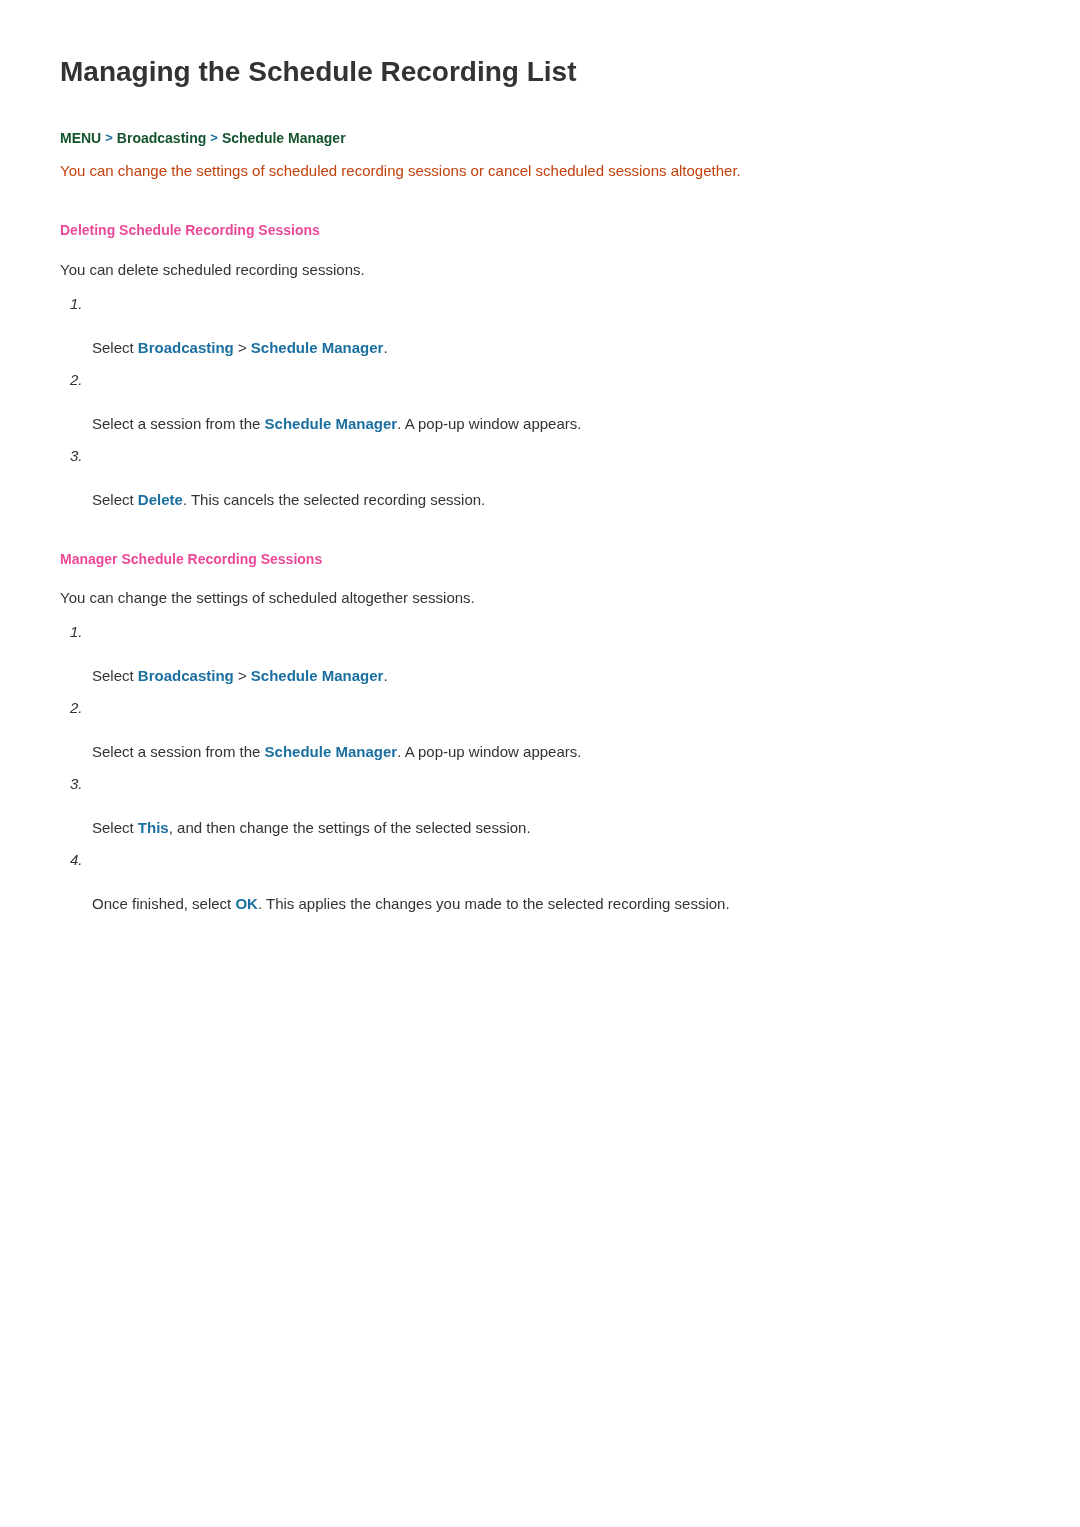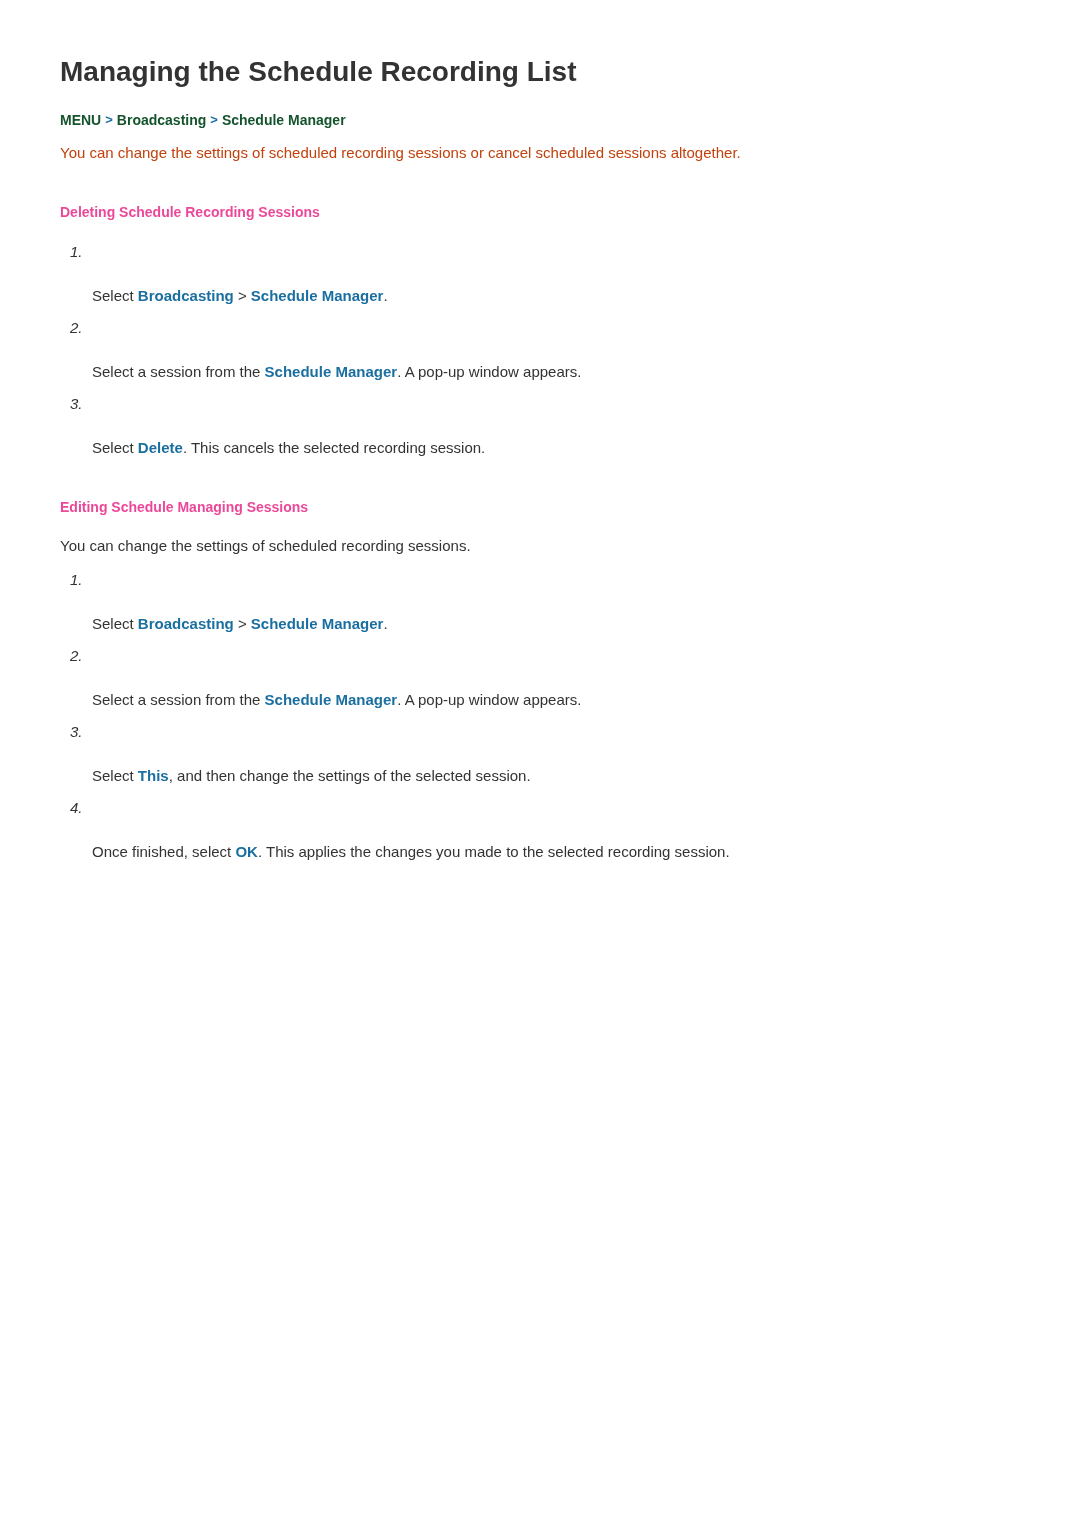--- a/index.html
+++ b/index.html
@@ -23,7 +23,7 @@
       font-size: 28px;
       font-weight: bold;
       color: #333333;
-      margin-bottom: 14px;
+      margin-bottom: 32px;
       margin-top: 10px;
     }
 

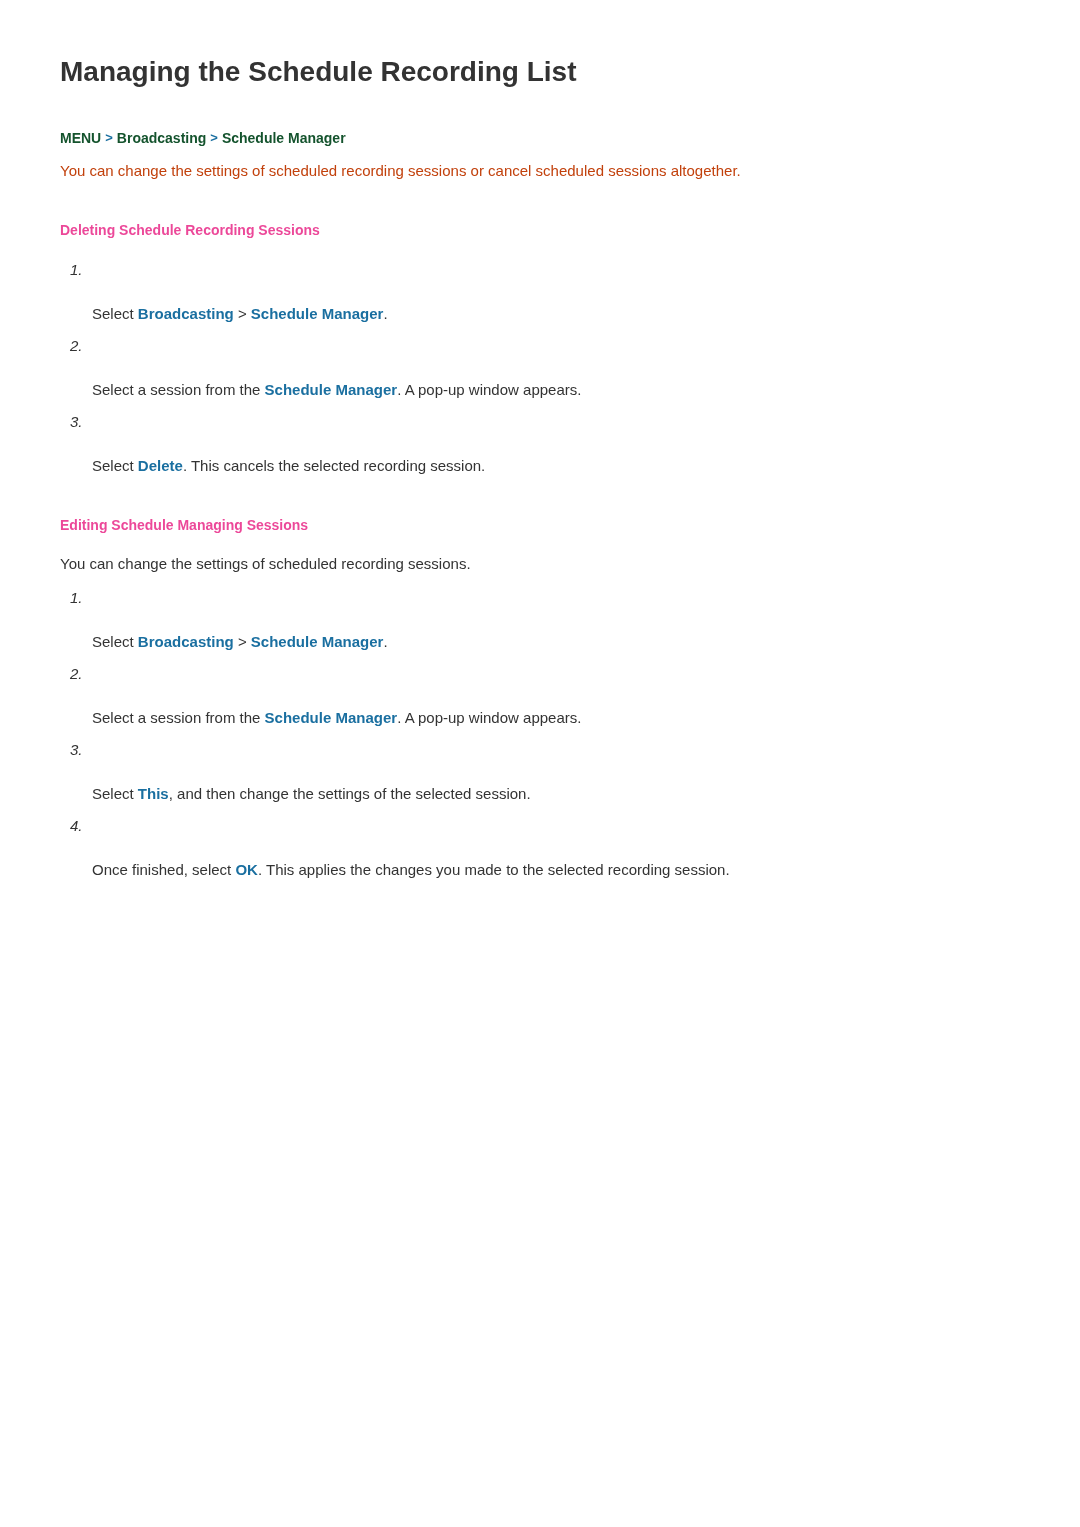--- a/index.html
+++ b/index.html
@@ -121,6 +121,7 @@
 
 <div class="section-block">
   <h2 class="section-title">Deleting Schedule Recording Sessions</h2>
+  <p class="section-intro">You can delete scheduled recording sessions.</p>
 
   <ol class="steps-list">
 

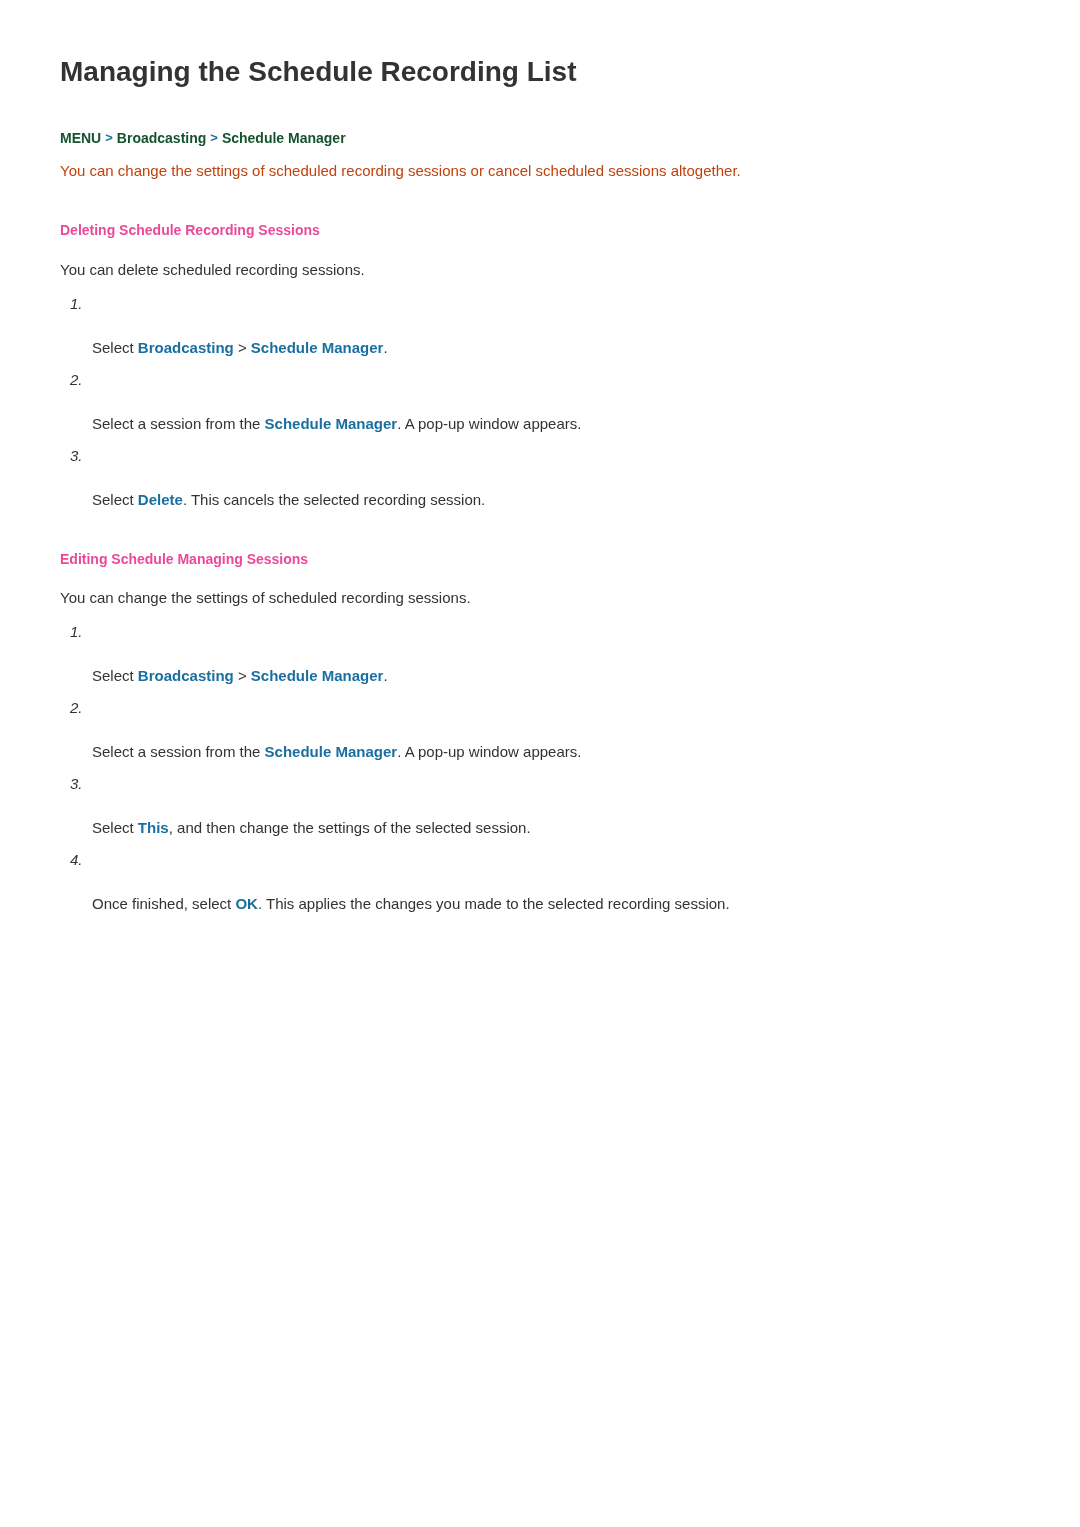--- a/index.html
+++ b/index.html
@@ -149,7 +149,7 @@
 </div>
 
 <div class="section-block">
-  <h2 class="section-title">Editing Schedule Managing Sessions</h2>
+  <h2 class="section-title">Manager Schedule Recording Sessions</h2>
   <p class="section-intro">You can change the settings of scheduled recording sessions.</p>
 
   <ol class="steps-list">

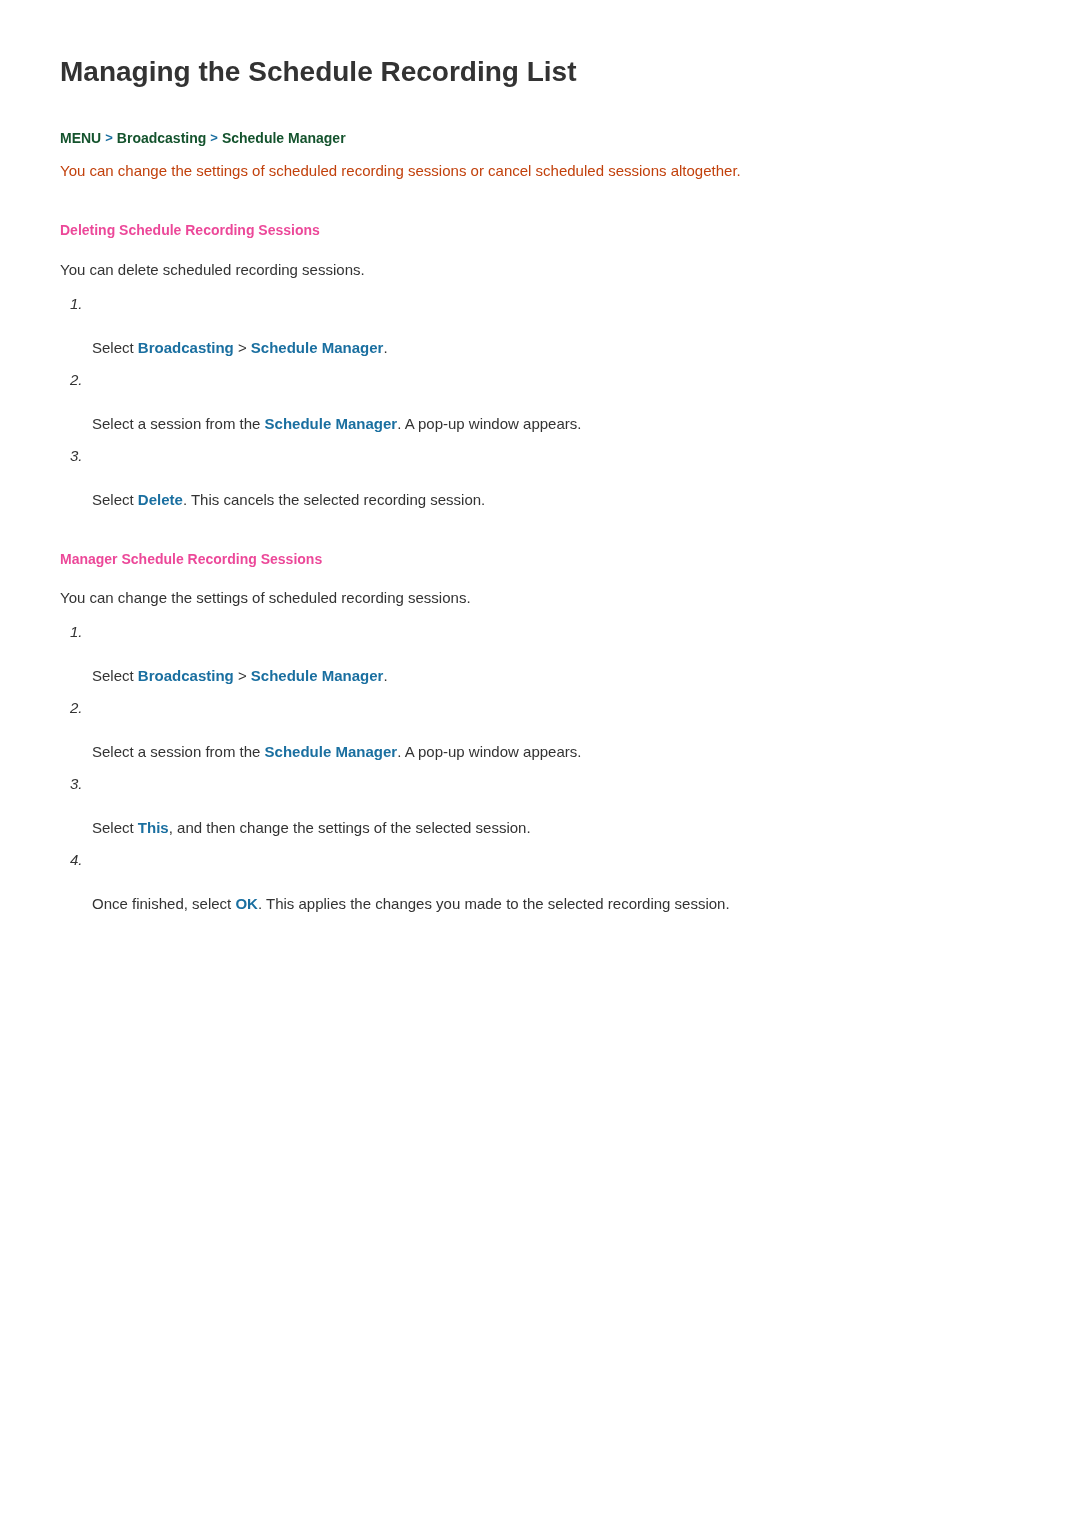--- a/index.html
+++ b/index.html
@@ -150,7 +150,7 @@
 
 <div class="section-block">
   <h2 class="section-title">Manager Schedule Recording Sessions</h2>
-  <p class="section-intro">You can change the settings of scheduled recording sessions.</p>
+  <p class="section-intro">You can change the settings of scheduled altogether sessions.</p>
 
   <ol class="steps-list">
 

